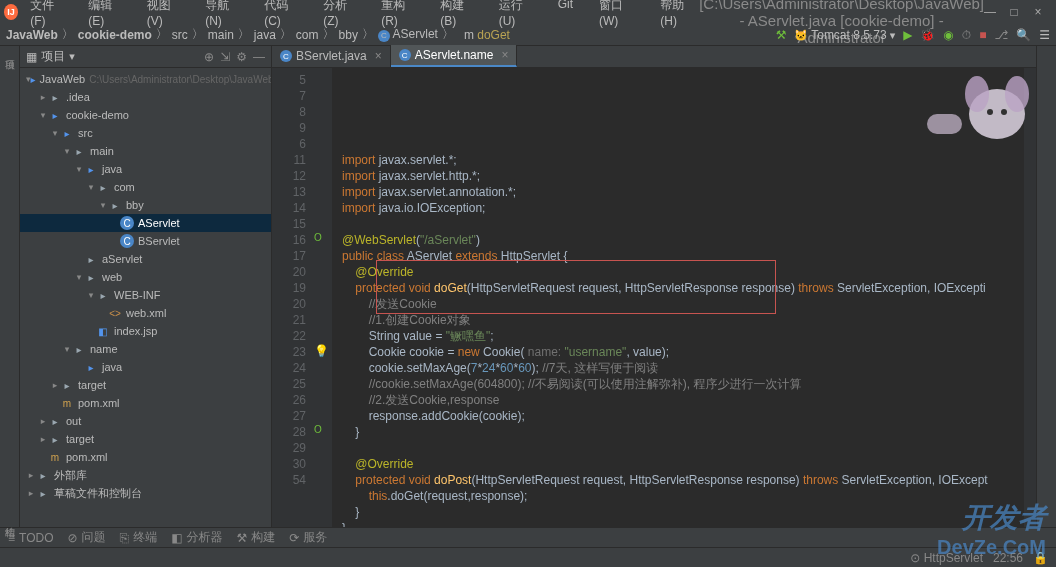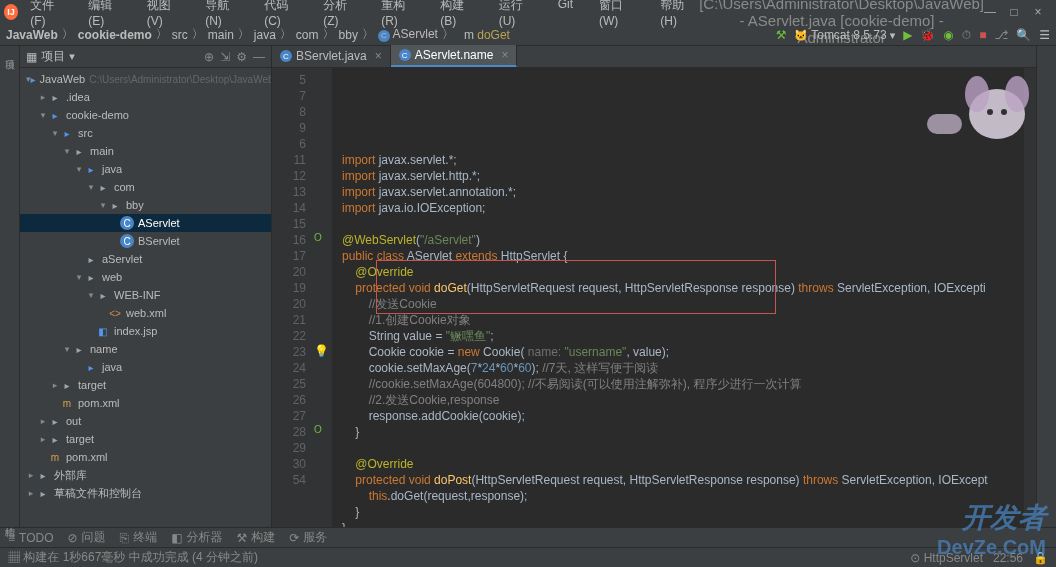--- a/index.html
+++ b/index.html
@@ -366,7 +366,6 @@
   </div>
 
 <div class="statusbar">
-  <span>▦ <span>构建在 1秒667毫秒 中成功完成 (4 分钟之前)</span></span>
   <div class="right">
     <span>⊙ <span>HttpServlet</span></span>
     <span>22:56</span>

